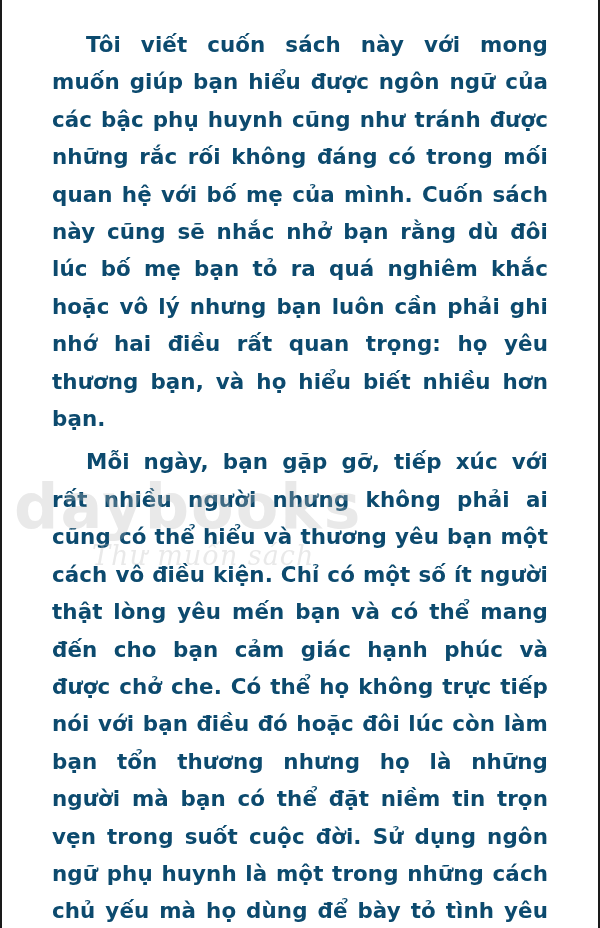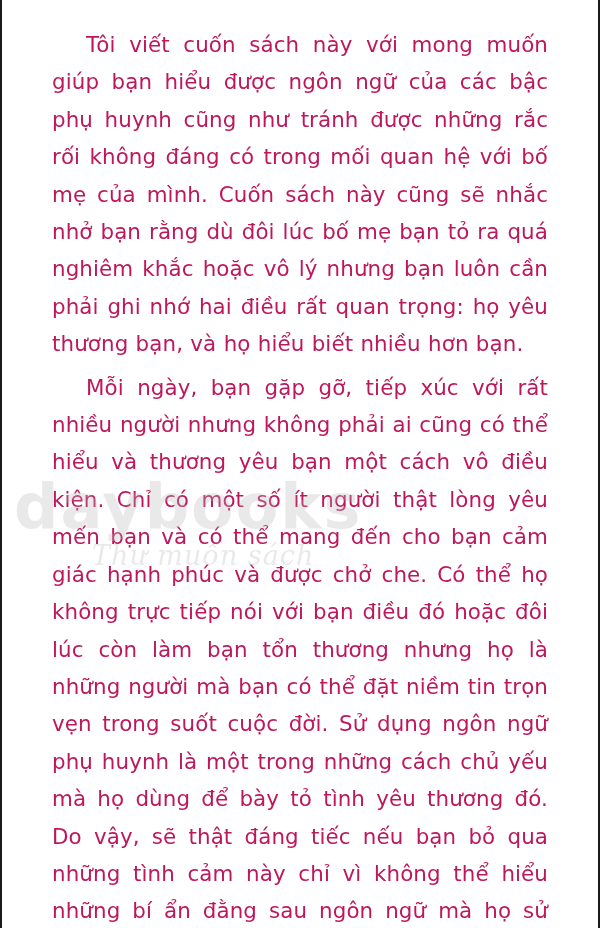--- a/index.html
+++ b/index.html
@@ -42,11 +42,12 @@
     margin: 0 0 6px 0;
     font-size: 21.4px;
     line-height: 37.4px;
-    color: #be185d;
+    color: #0c4a6e;
     text-align: justify;
     text-justify: inter-word;
     letter-spacing: 0.1px;
     word-spacing: 0.4px;
+    font-weight: bold;
   }
   .para.indent {
     text-indent: 34px;

